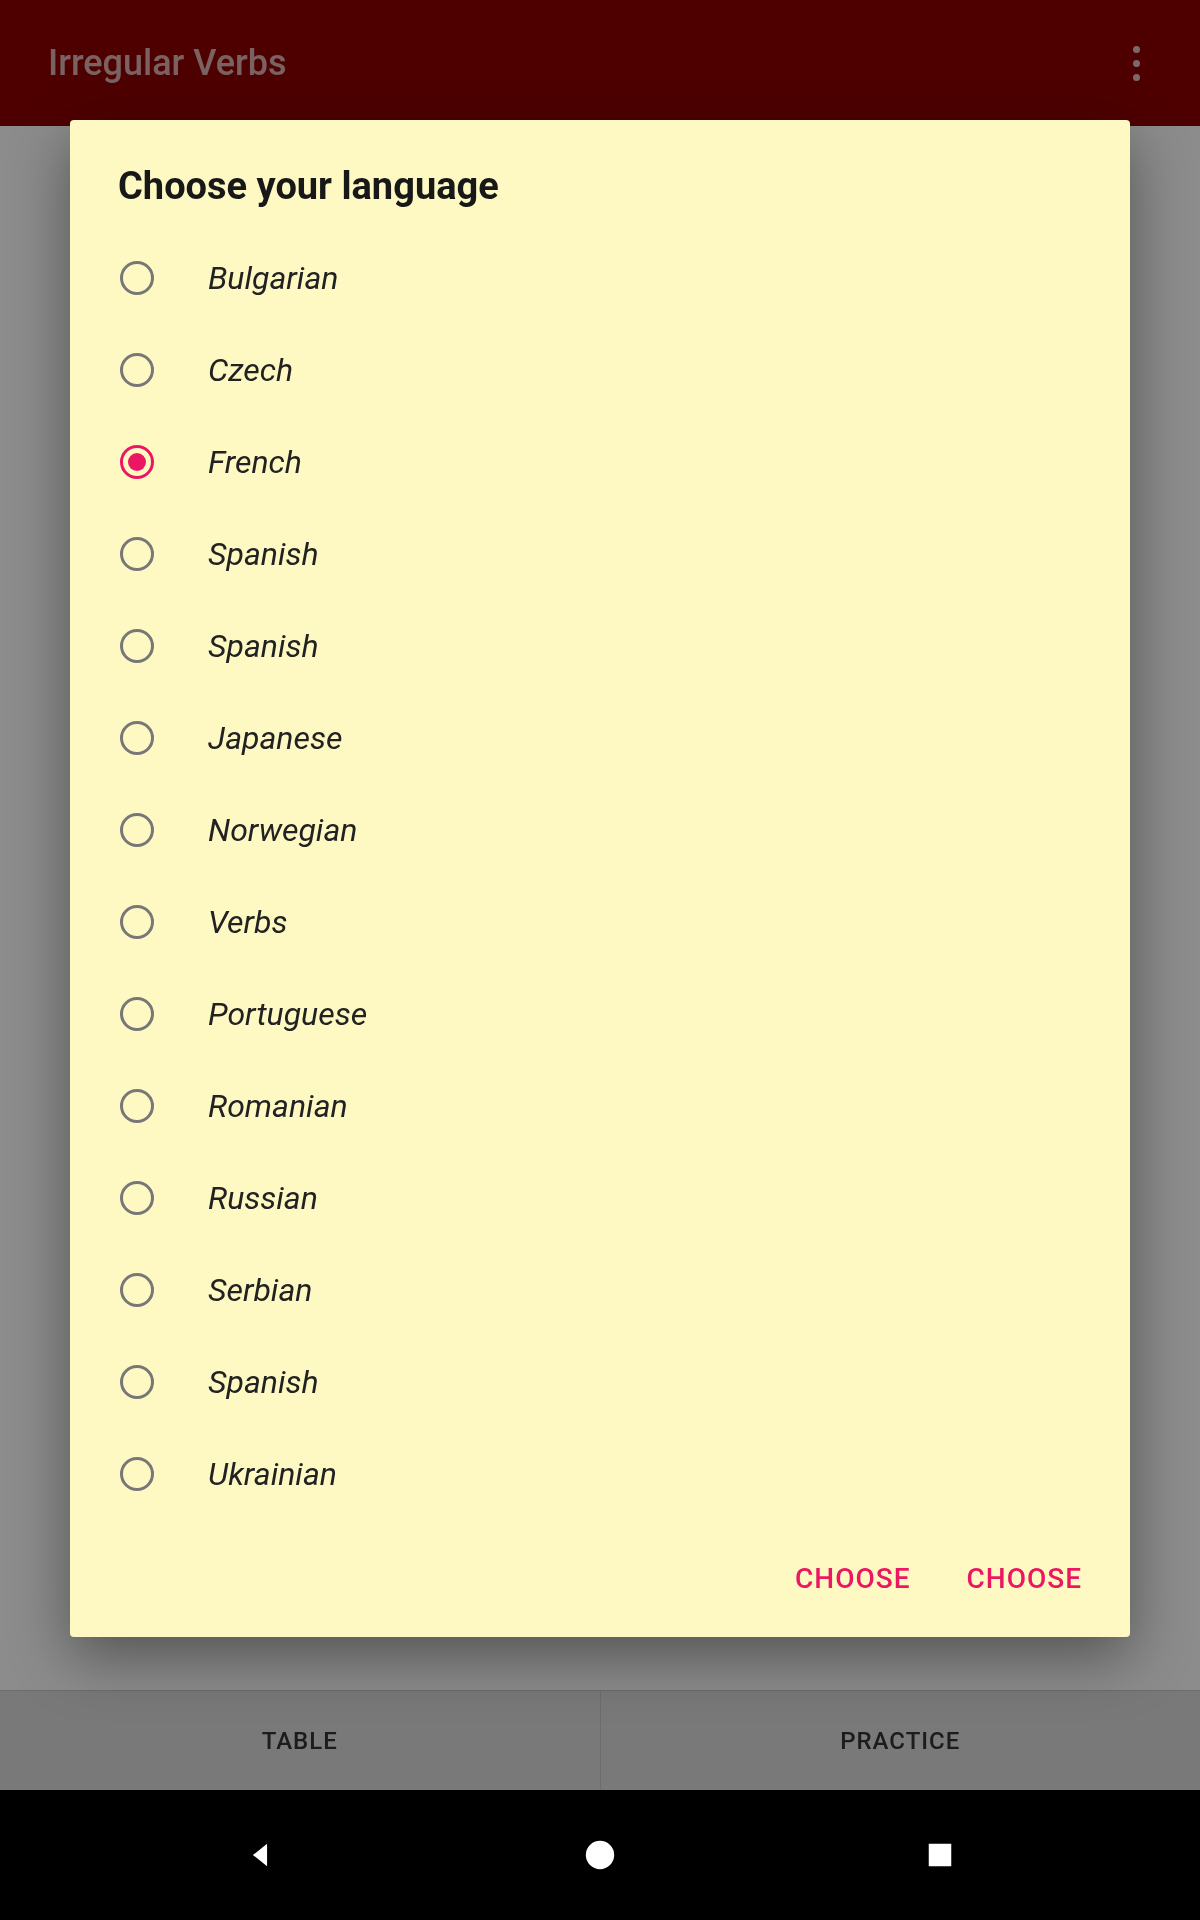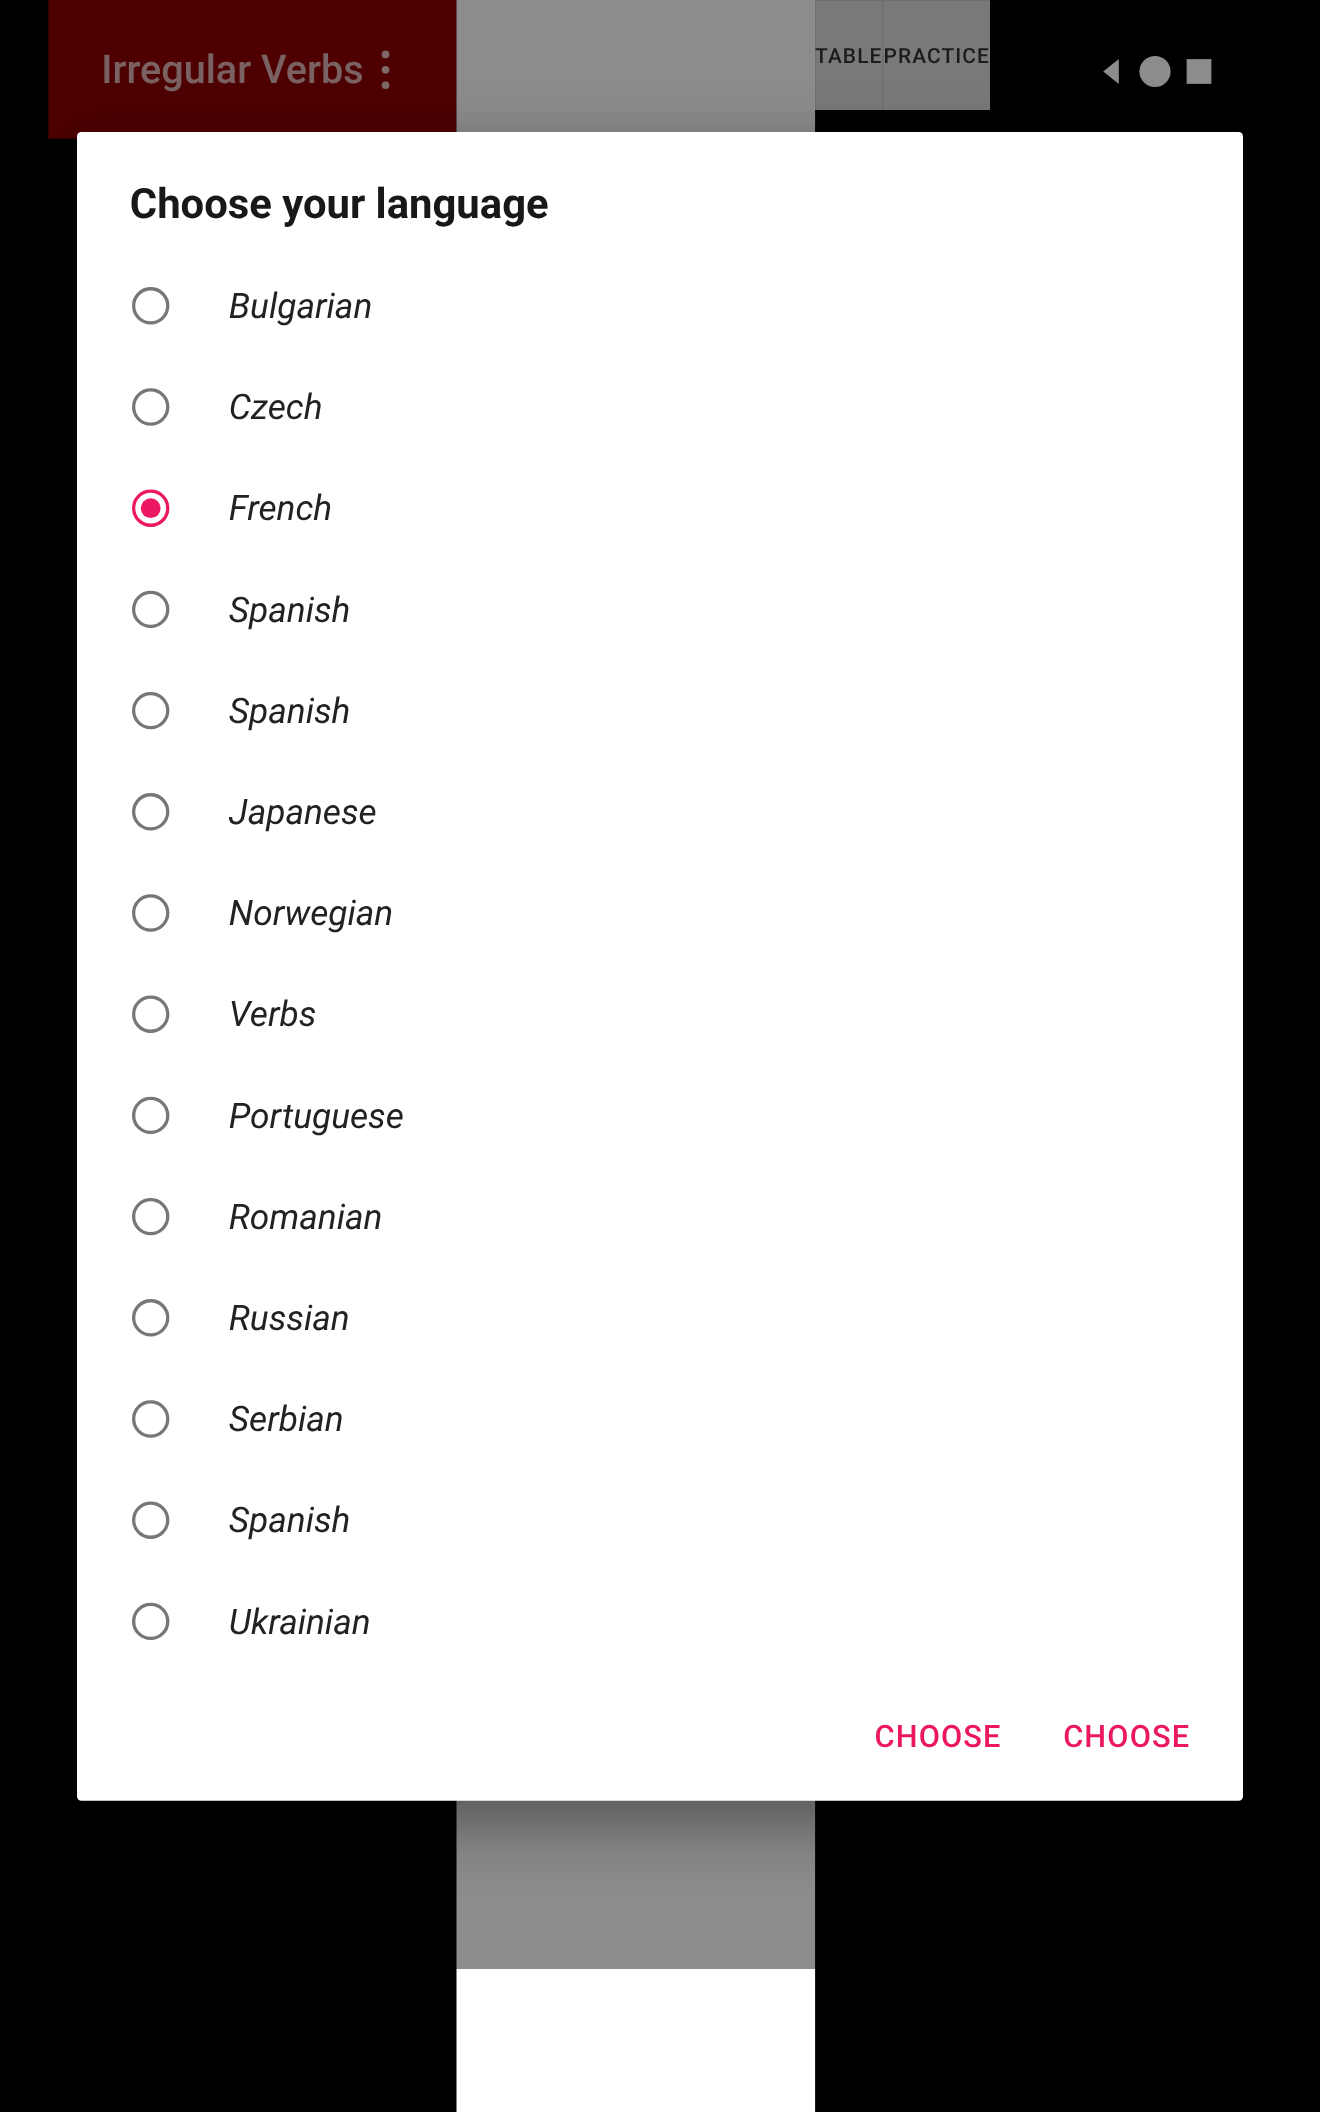--- a/index.html
+++ b/index.html
@@ -18,9 +18,8 @@
       width: 100%;
       height: 100%;
       display: flex;
-      flex-direction: row;
+      flex-direction: column;
       position: relative;
-      padding-left: 44px;
     }
     .app-bar {
       height: 126px;

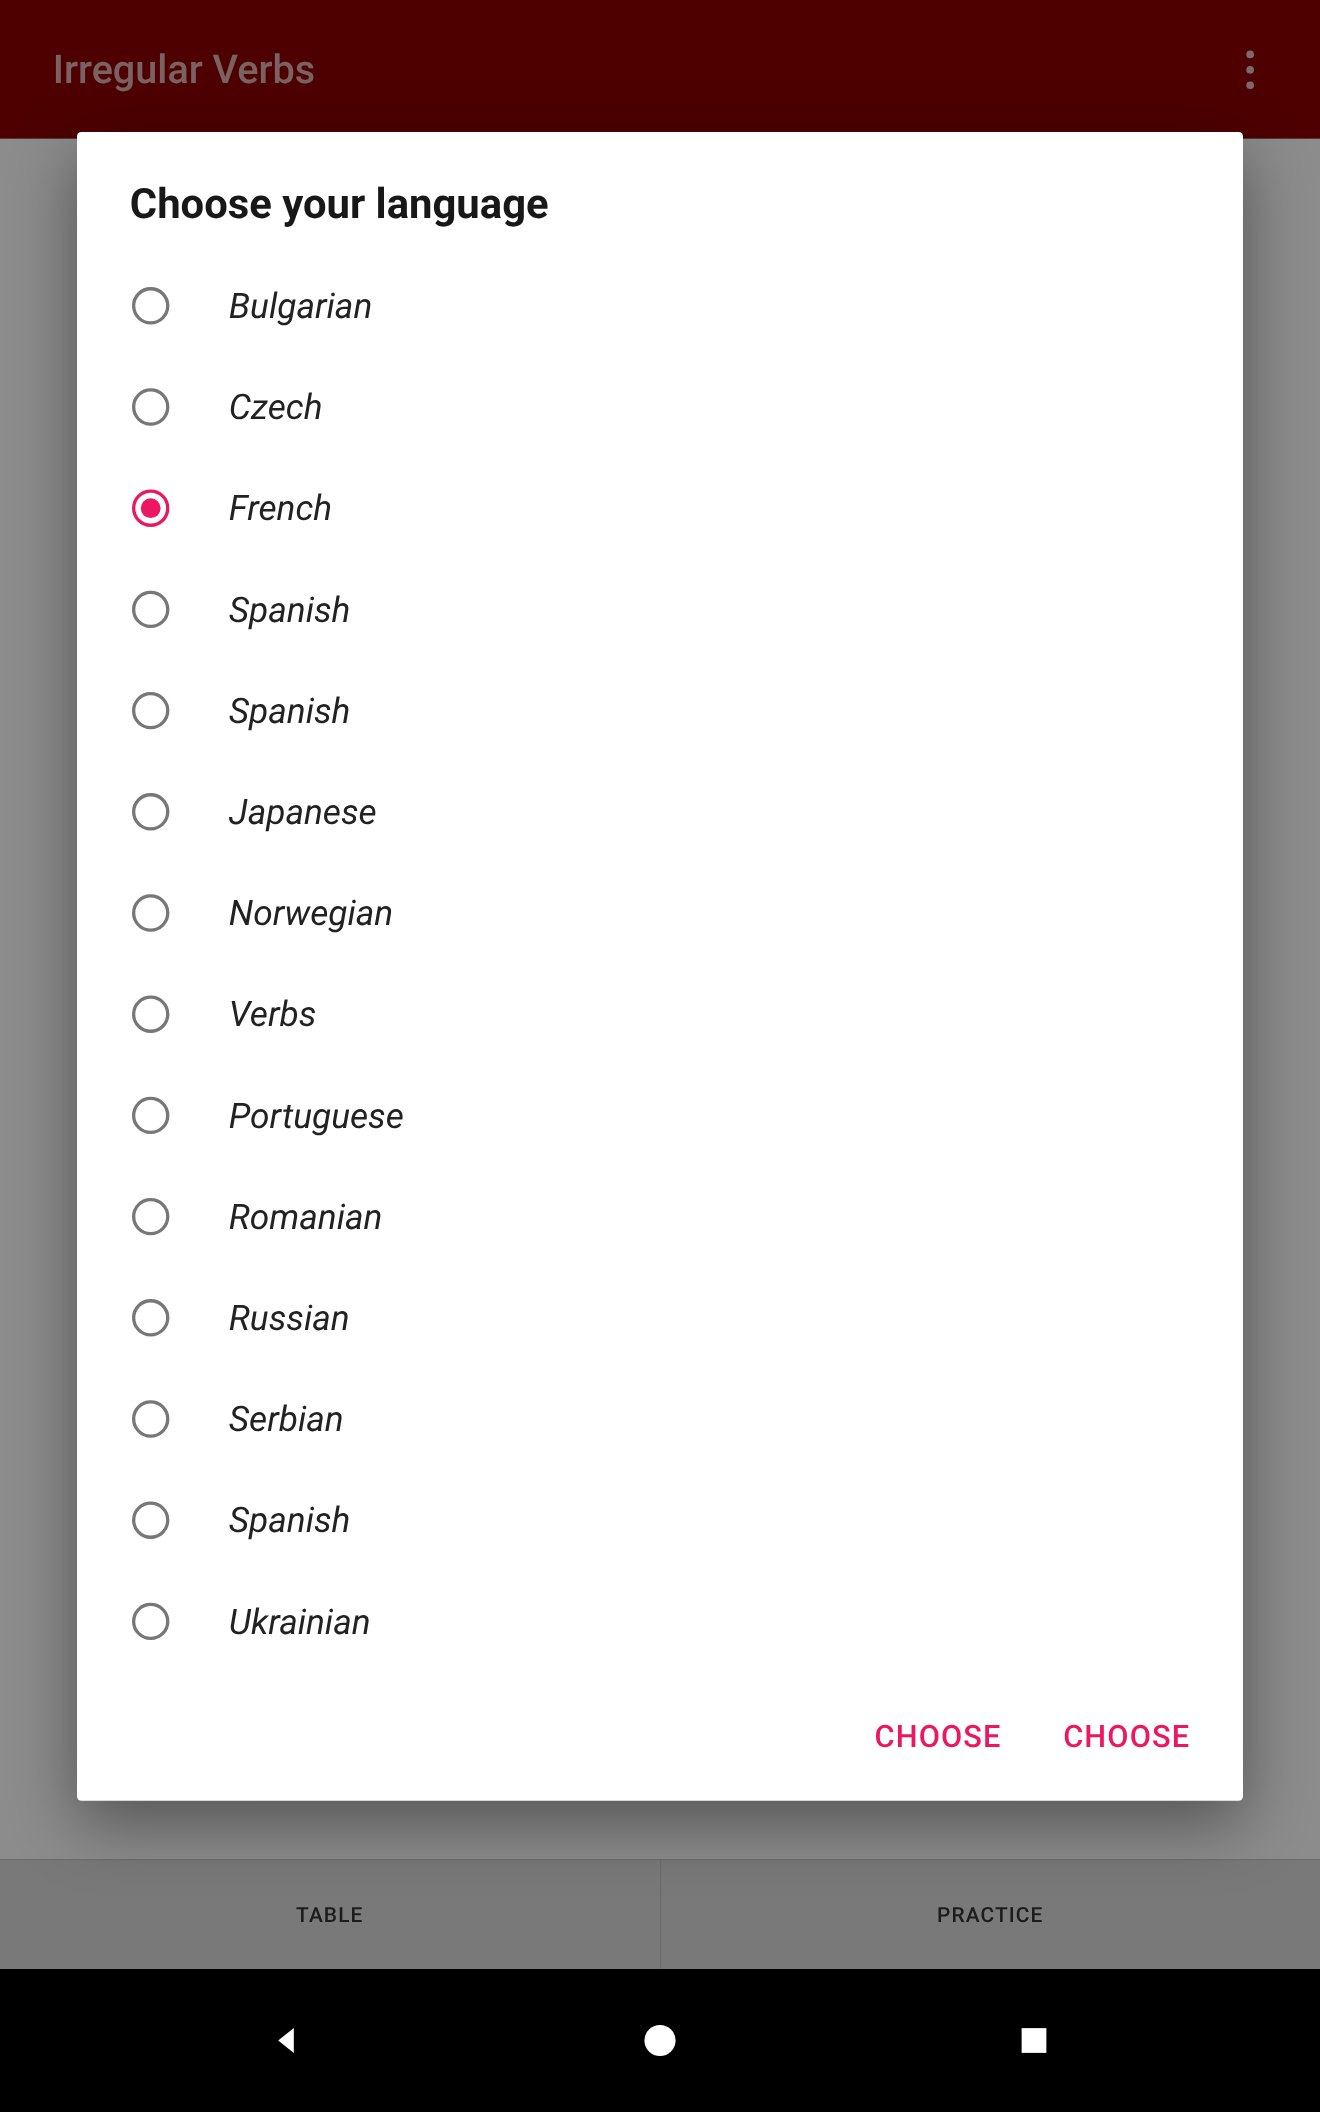--- a/index.html
+++ b/index.html
@@ -104,7 +104,7 @@
     .dialog {
       margin-top: 120px;
       width: 1060px;
-      background: #ffffff;
+      background: #fef9c3;
       border-radius: 4px;
       box-shadow: 0 20px 60px rgba(0,0,0,0.4);
       padding: 44px 0 30px 0;

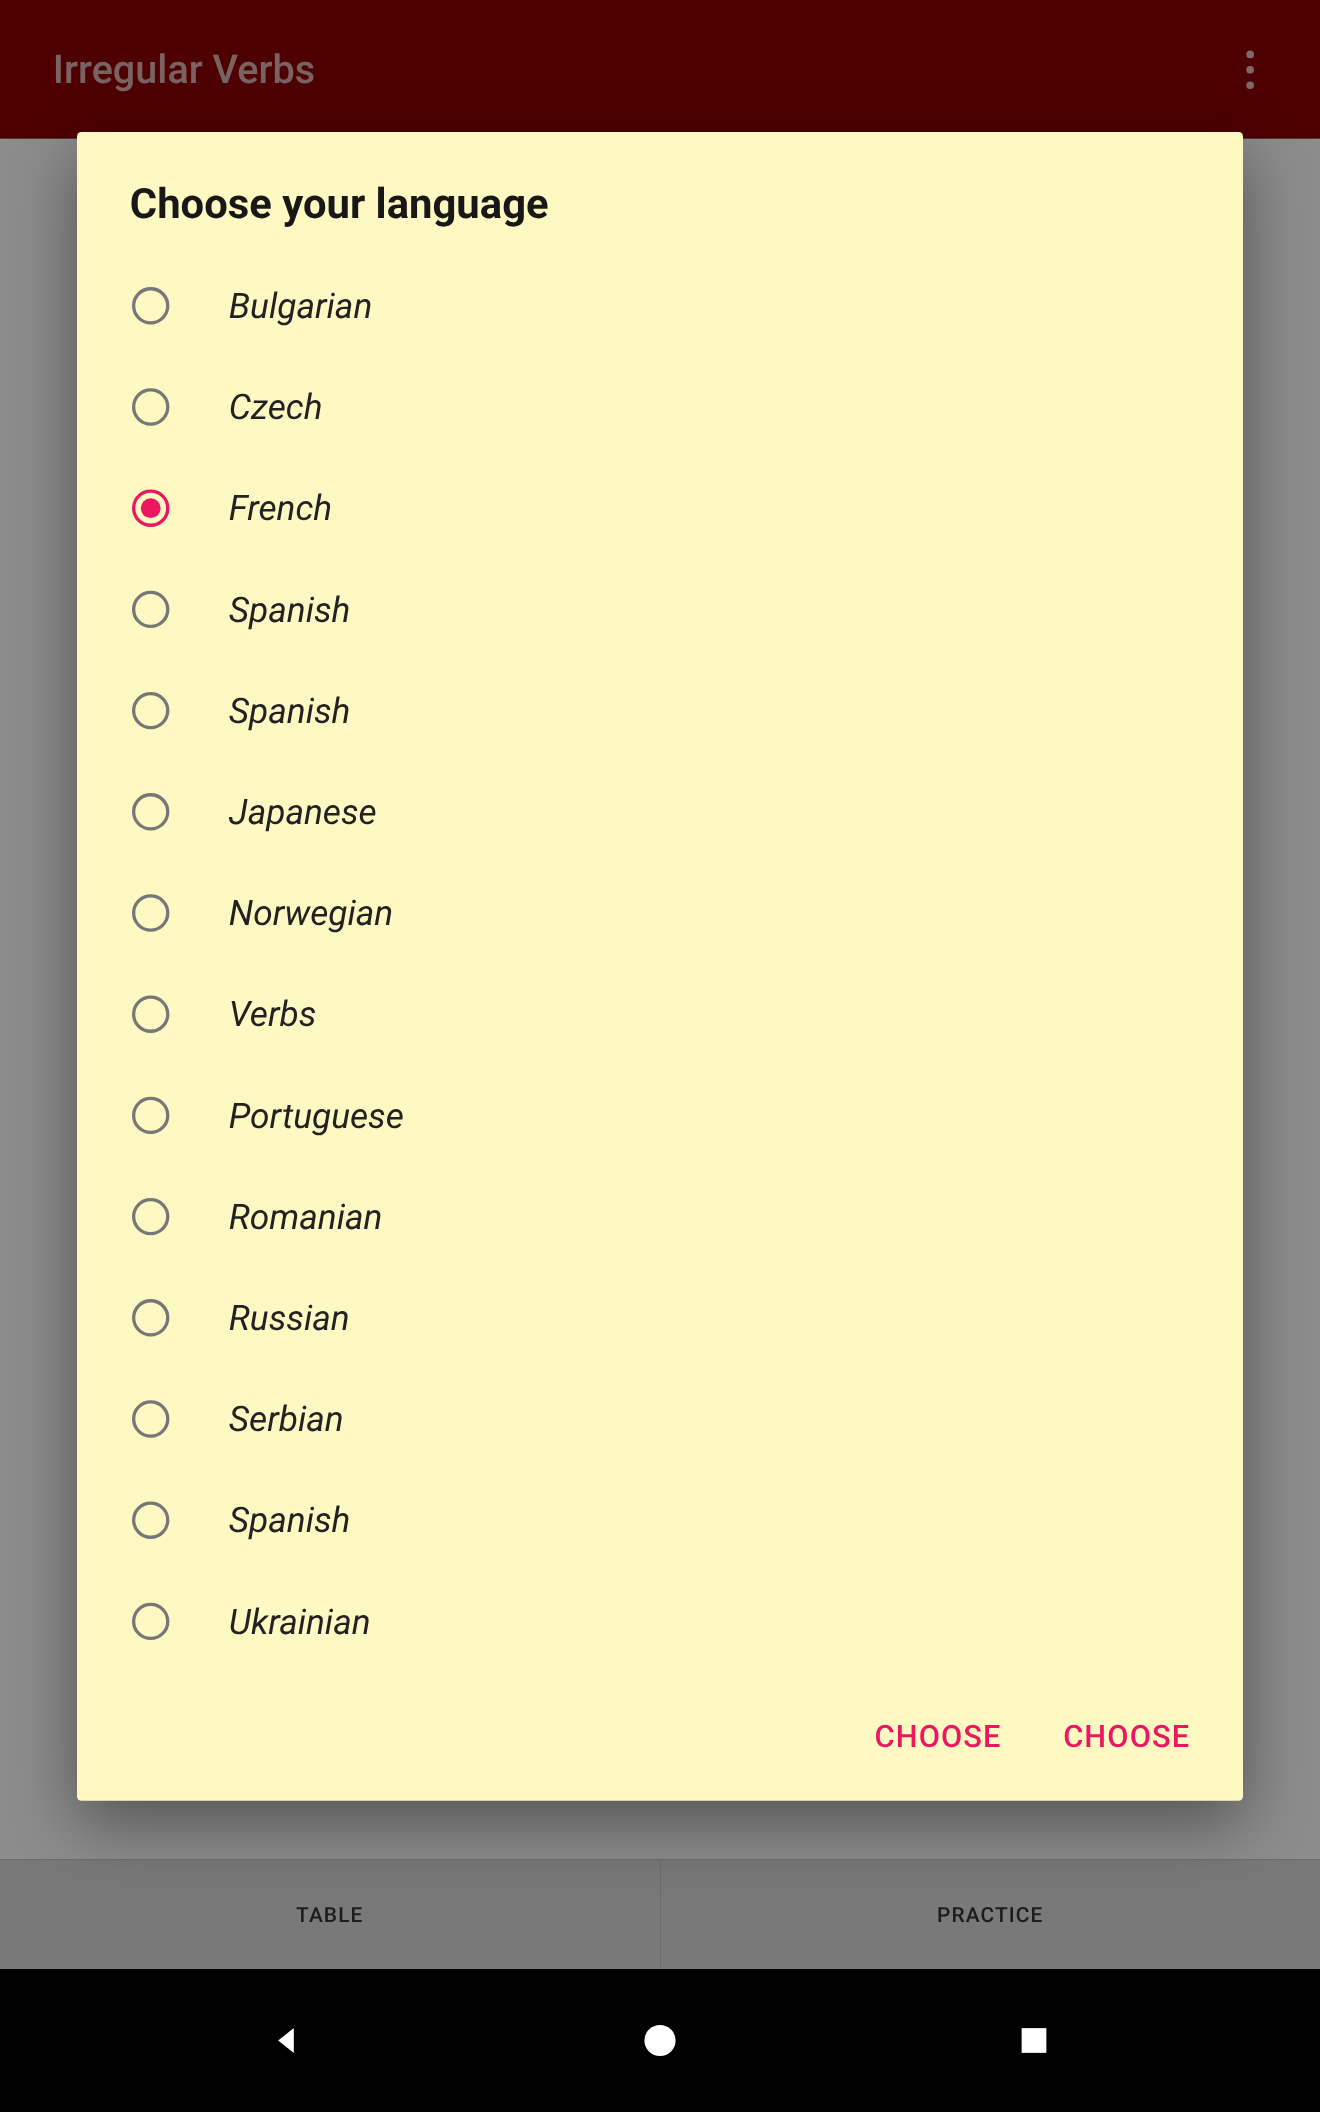--- a/index.html
+++ b/index.html
@@ -65,7 +65,7 @@
       display: flex;
       align-items: center;
       justify-content: center;
-      font-size: 19px;
+      font-size: 24px;
       font-weight: 500;
       letter-spacing: 1px;
       color: #333;

